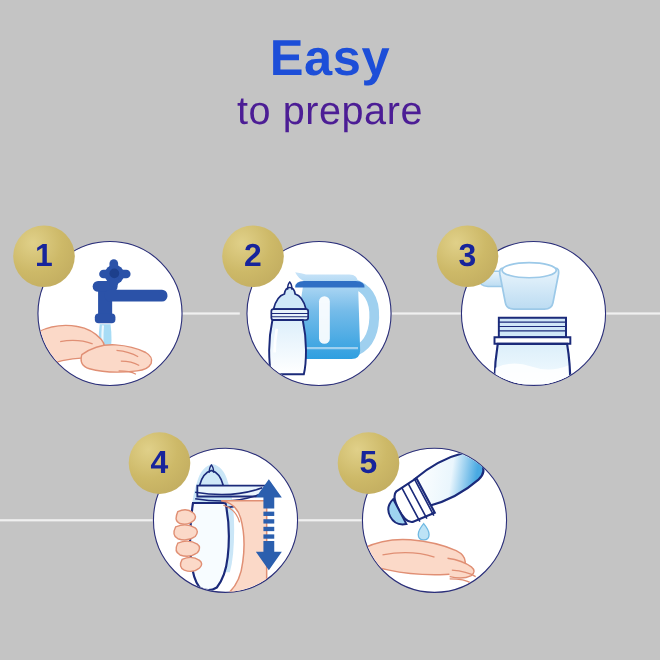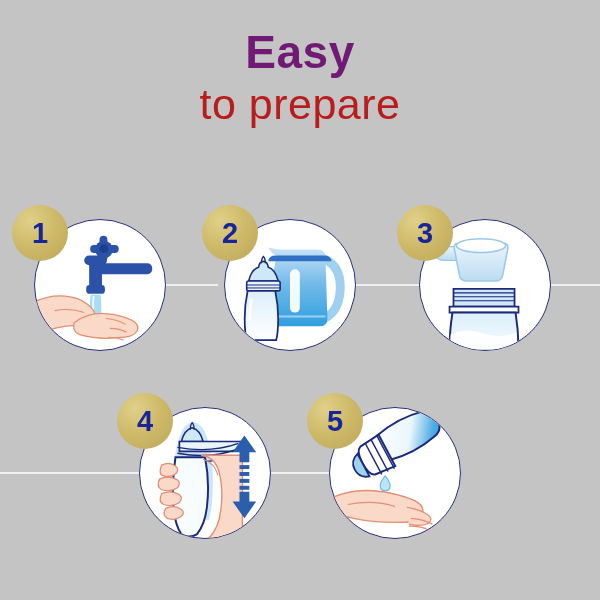--- a/index.html
+++ b/index.html
@@ -16,7 +16,7 @@
   
   .title-block { position:absolute; left:0; top:28px; width:600px; text-align:center; }
   .title-line1 {
-    font-size:46px; font-weight:bold; color:#701a75;
+    font-size:46px; font-weight:bold; color:#1d4ed8;
     letter-spacing:0.5px; line-height:1.05;
   }
   .title-line2 {

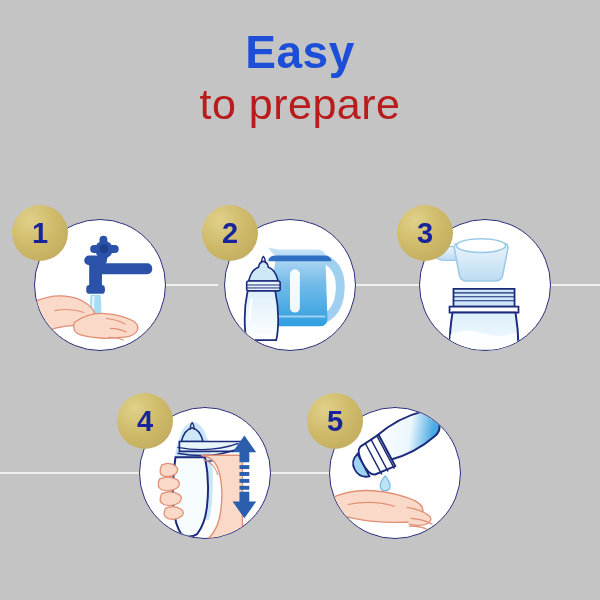--- a/index.html
+++ b/index.html
@@ -20,7 +20,7 @@
     letter-spacing:0.5px; line-height:1.05;
   }
   .title-line2 {
-    font-size:43px; font-weight:normal; color:#b91c1c;
+    font-size:36px; font-weight:normal; color:#4c1d95;
     letter-spacing:0.5px; line-height:1.15; margin-top:4px;
   }
 

